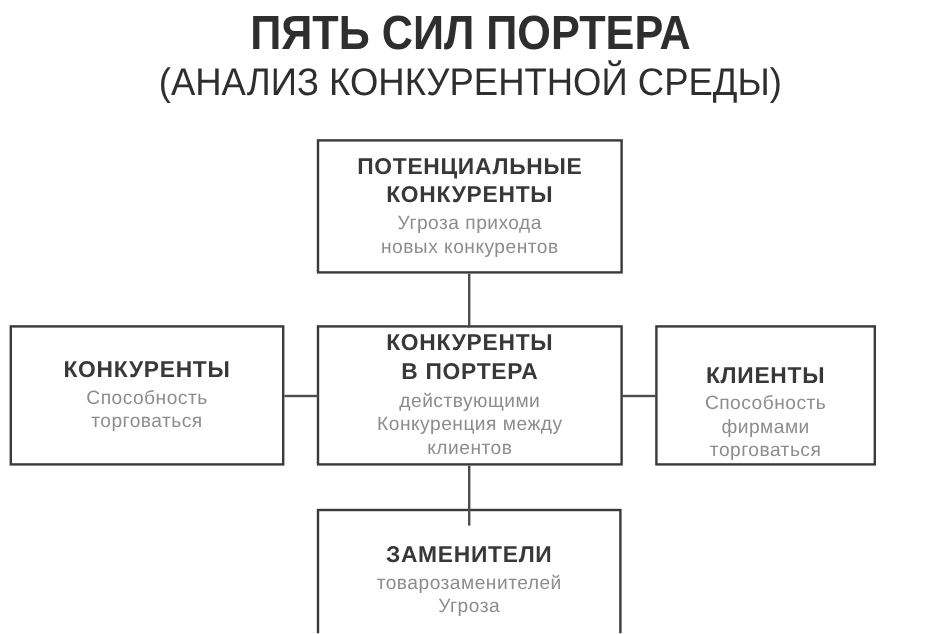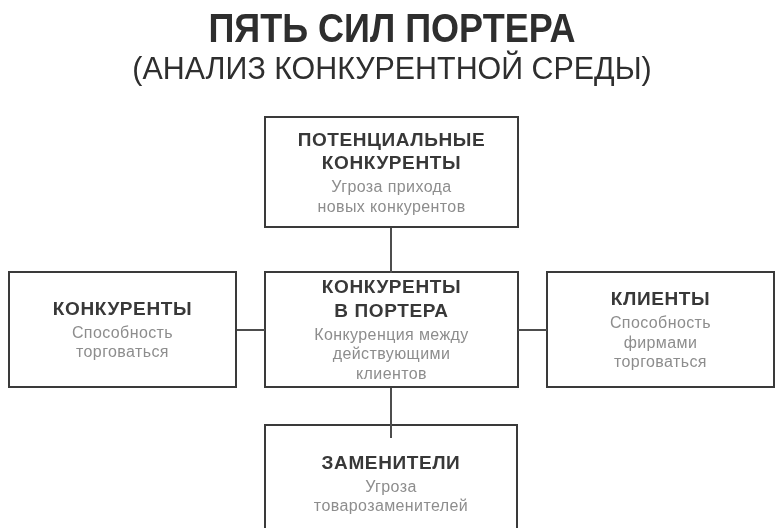--- a/index.html
+++ b/index.html
@@ -52,7 +52,7 @@
   .box-top    {left:264px; top:116px; width:255px; height:112px;}
   .box-left   {left:8px;   top:271px; width:229px; height:117px;}
   .box-center {left:264px; top:271px; width:255px; height:117px;}
-  .box-right  {left:546px; top:271px; width:229px; height:117px;}
+  .box-right  {left:546px; top:271px; width:184px; height:117px;justify-content:flex-end;}
   .box-bottom {left:264px; top:424px; width:254px; height:119px;}
   .heading{
     font-size:19px;

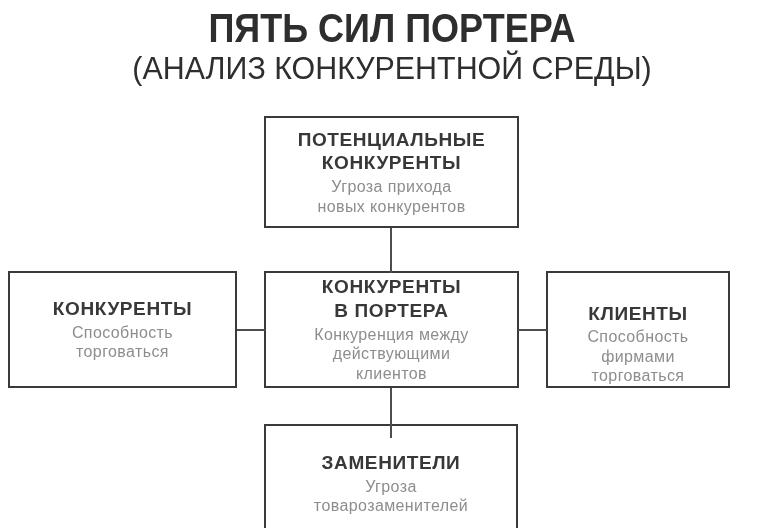--- a/index.html
+++ b/index.html
@@ -121,8 +121,8 @@
       <span>В ПОРТЕРА</span>
     </div>
     <div class="subtext">
+      <span>действующими</span>
       <span>Конкуренция между</span>
-      <span>действующими</span>
       <span>клиентов</span>
     </div>
   </div>

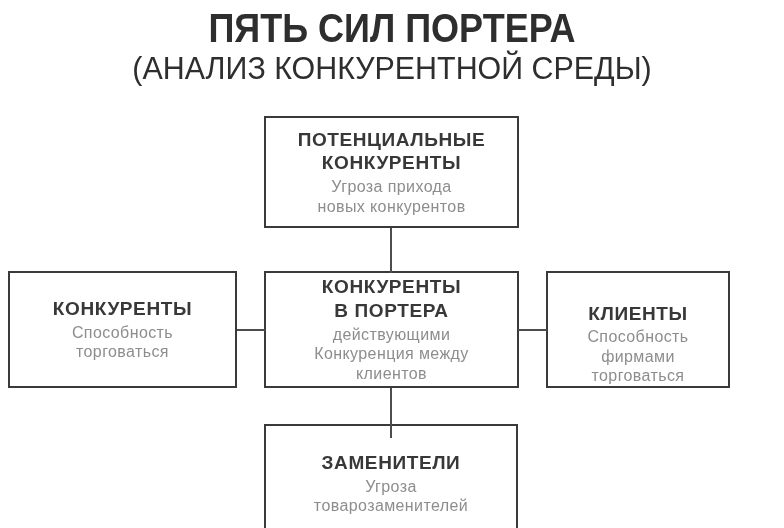--- a/index.html
+++ b/index.html
@@ -143,8 +143,8 @@
       <span>ЗАМЕНИТЕЛИ</span>
     </div>
     <div class="subtext">
+      <span>товарозаменителей</span>
       <span>Угроза</span>
-      <span>товарозаменителей</span>
     </div>
   </div>
 

